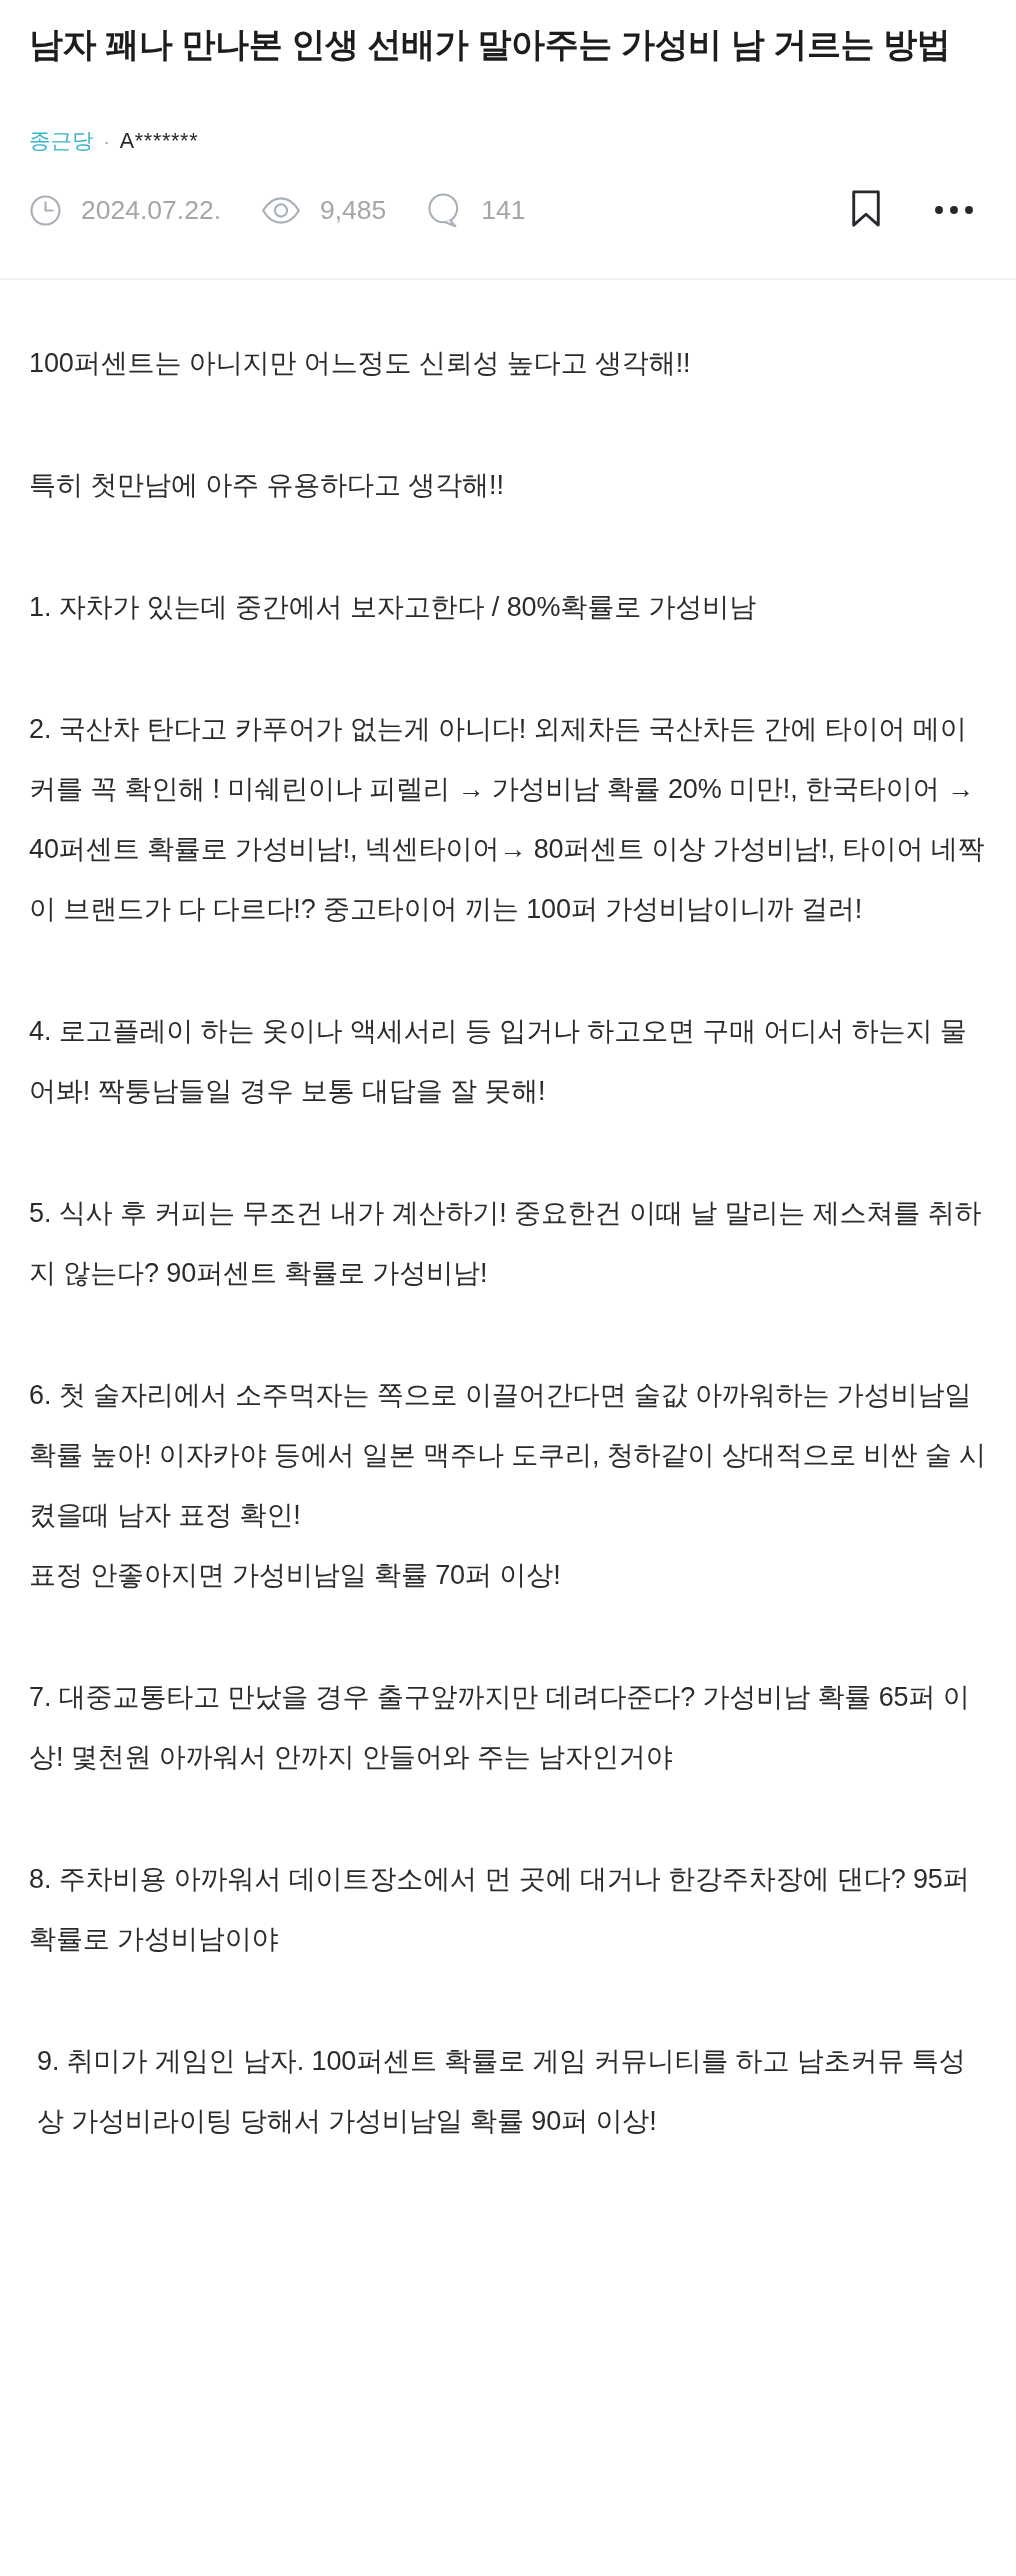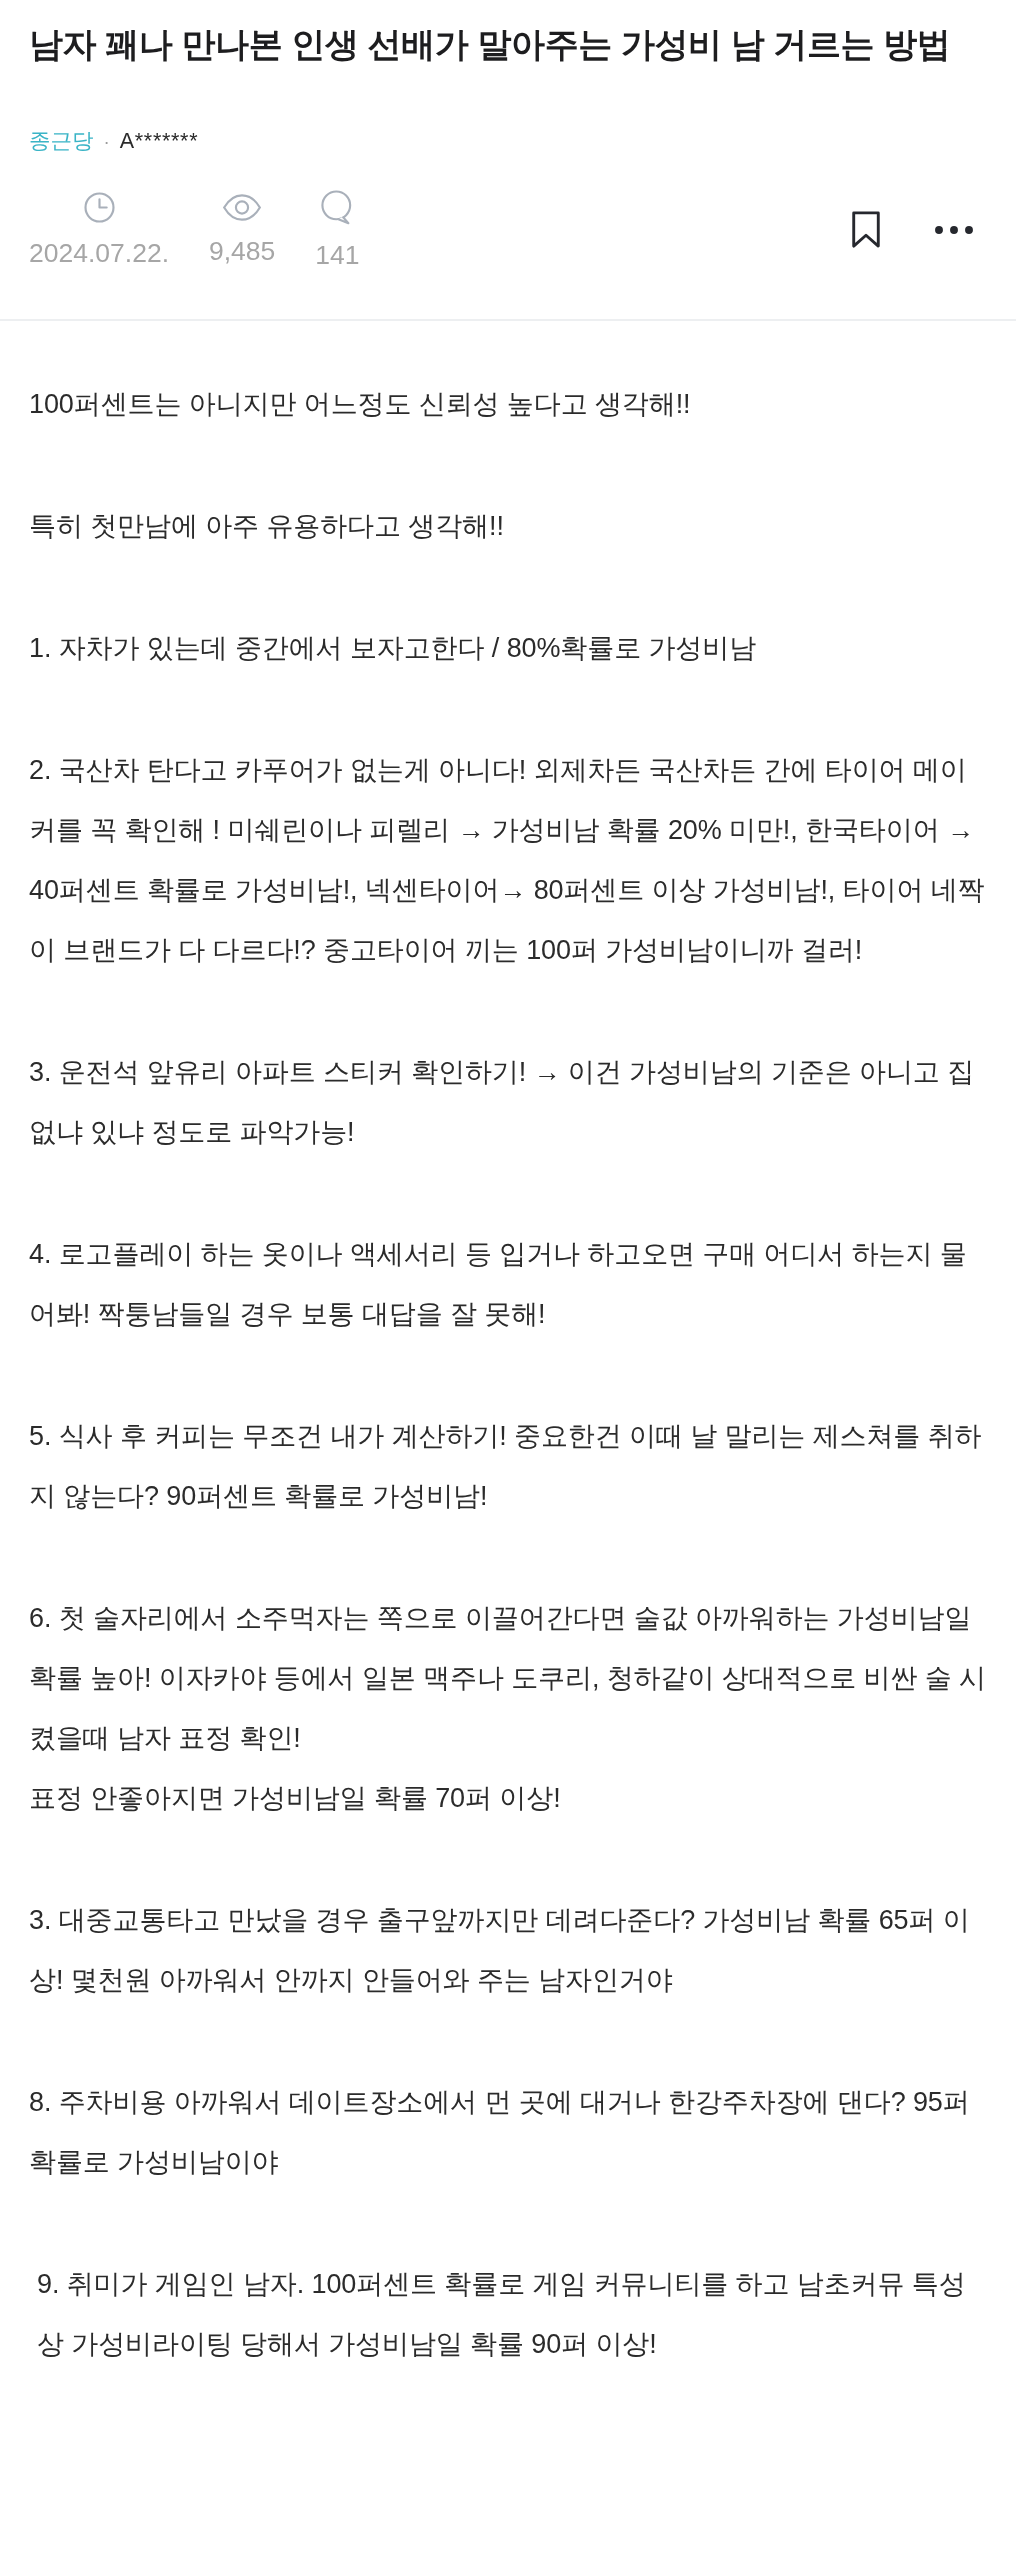--- a/index.html
+++ b/index.html
@@ -49,11 +49,10 @@
   .meta-item {
     display: flex;
     align-items: center;
-    gap: 13px;
+    gap: 19px;
     color: #a6a6a6;
     font-size: 26.5px;
     line-height: 33px;
-    flex-direction: column;
   }
   .meta-item .icon { color: #a9b0ba; display: inline-flex; }
 

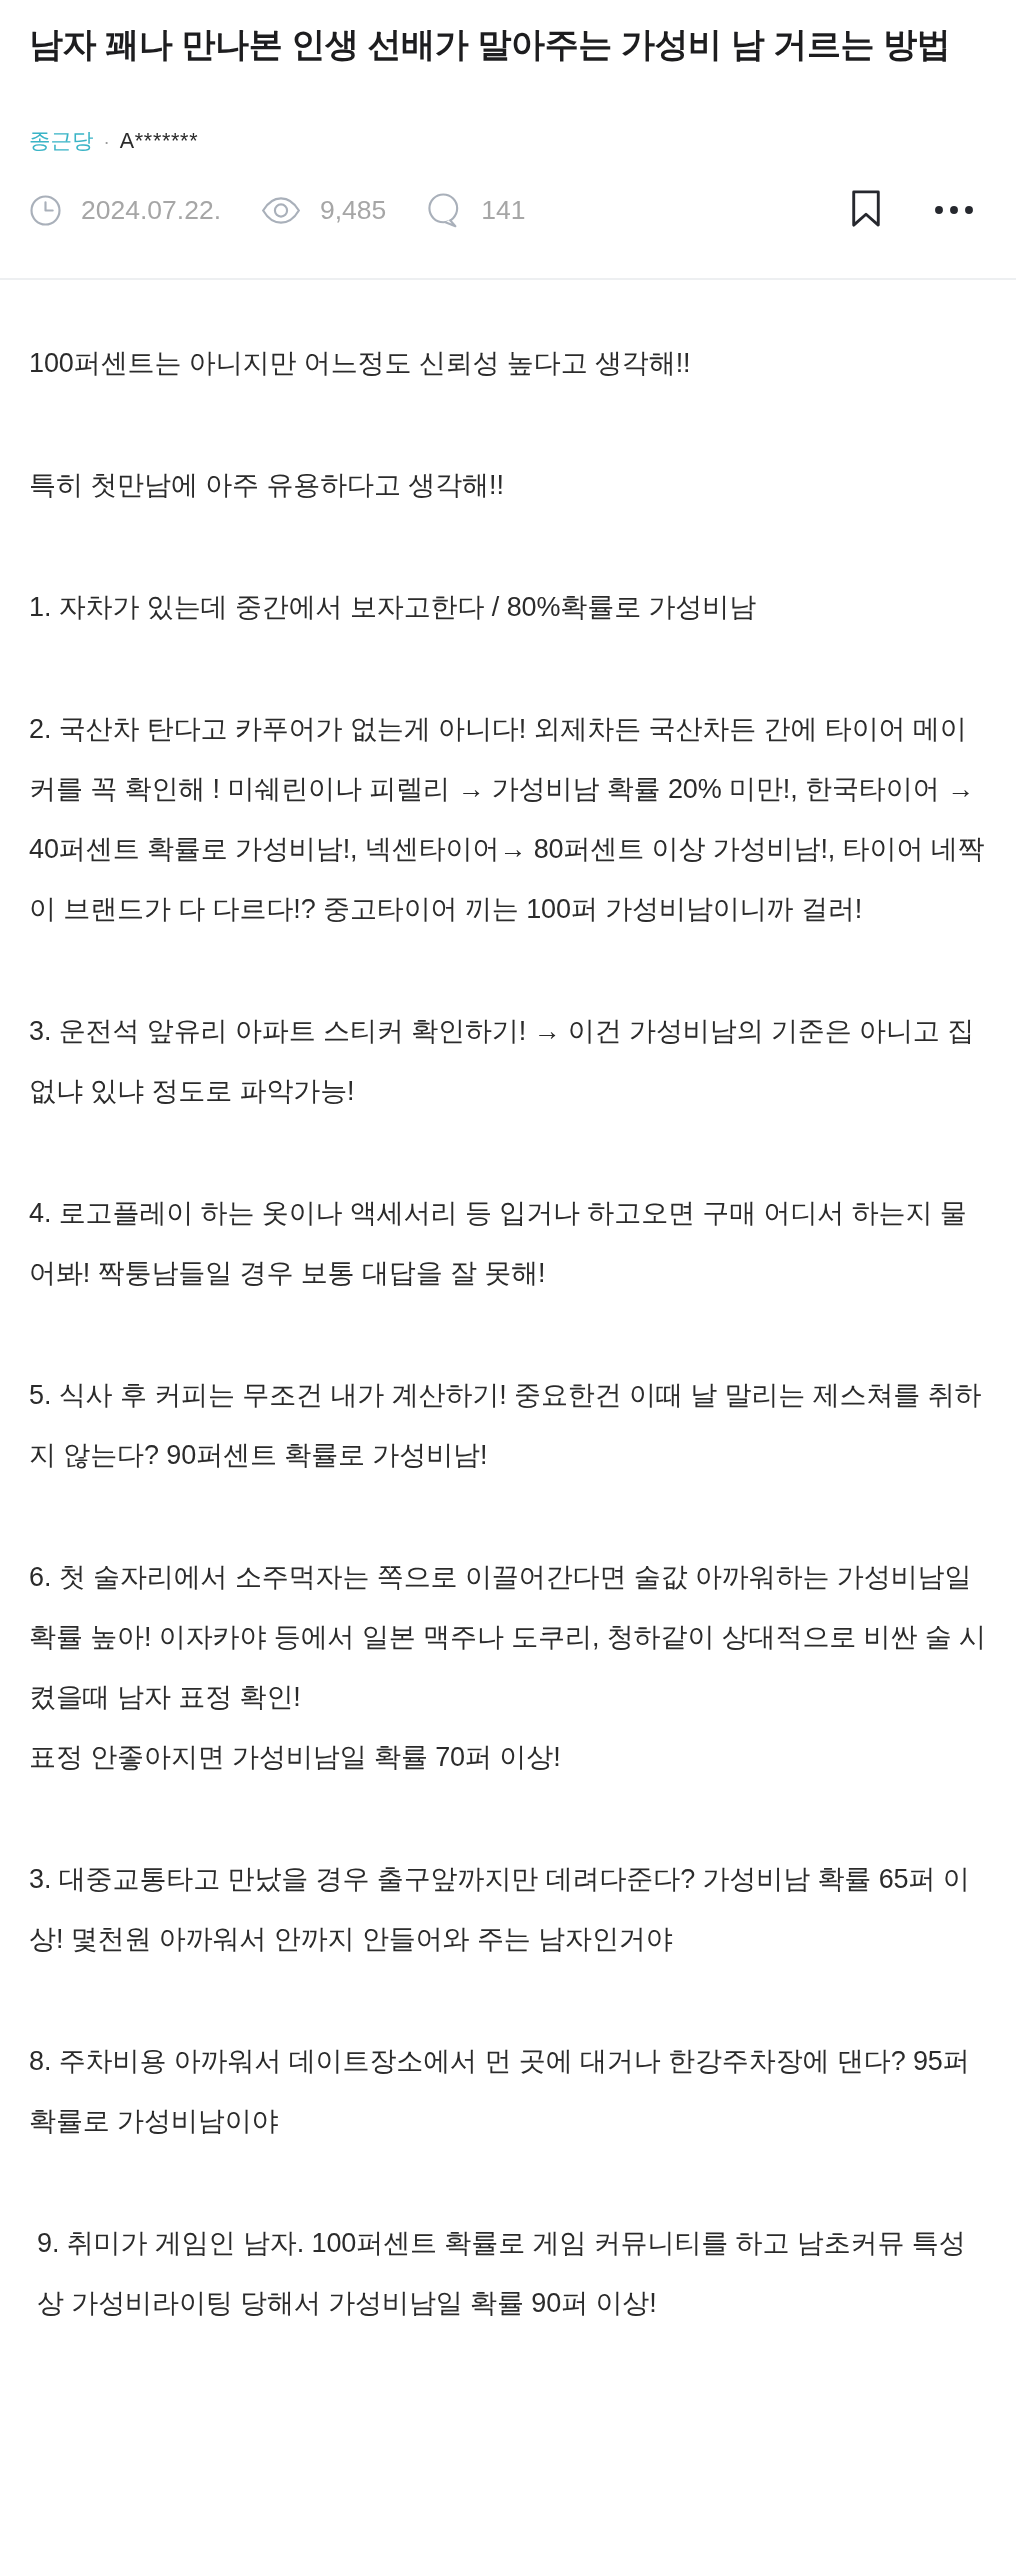--- a/index.html
+++ b/index.html
@@ -170,7 +170,6 @@
     <p>특히 첫만남에 아주 유용하다고 생각해!!</p>
     <p>1. 자차가 있는데 중간에서 보자고한다 / 80%확률로 가성비남</p>
     <p>2. 국산차 탄다고 카푸어가 없는게 아니다! 외제차든 국산차든 간에 타이어 메이커를 꼭 확인해 ! 미쉐린이나 피렐리 → 가성비남 확률 20% 미만!, 한국타이어 → 40퍼센트 확률로 가성비남!, 넥센타이어→ 80퍼센트 이상 가성비남!, 타이어 네짝이 브랜드가 다 다르다!? 중고타이어 끼는 100퍼 가성비남이니까 걸러!</p>
-    <p>3. 운전석 앞유리 아파트 스티커 확인하기! → 이건 가성비남의 기준은 아니고 집 없냐 있냐 정도로 파악가능!</p>
     <p>4. 로고플레이 하는 옷이나 액세서리 등 입거나 하고오면 구매 어디서 하는지 물어봐! 짝퉁남들일 경우 보통 대답을 잘 못해!</p>
     <p>5. 식사 후 커피는 무조건 내가 계산하기! 중요한건 이때 날 말리는 제스쳐를 취하지 않는다? 90퍼센트 확률로 가성비남!</p>
     <p>6. 첫 술자리에서 소주먹자는 쪽으로 이끌어간다면 술값 아까워하는 가성비남일 확률 높아! 이자카야 등에서 일본 맥주나 도쿠리, 청하같이 상대적으로 비싼 술 시켰을때 남자 표정 확인!

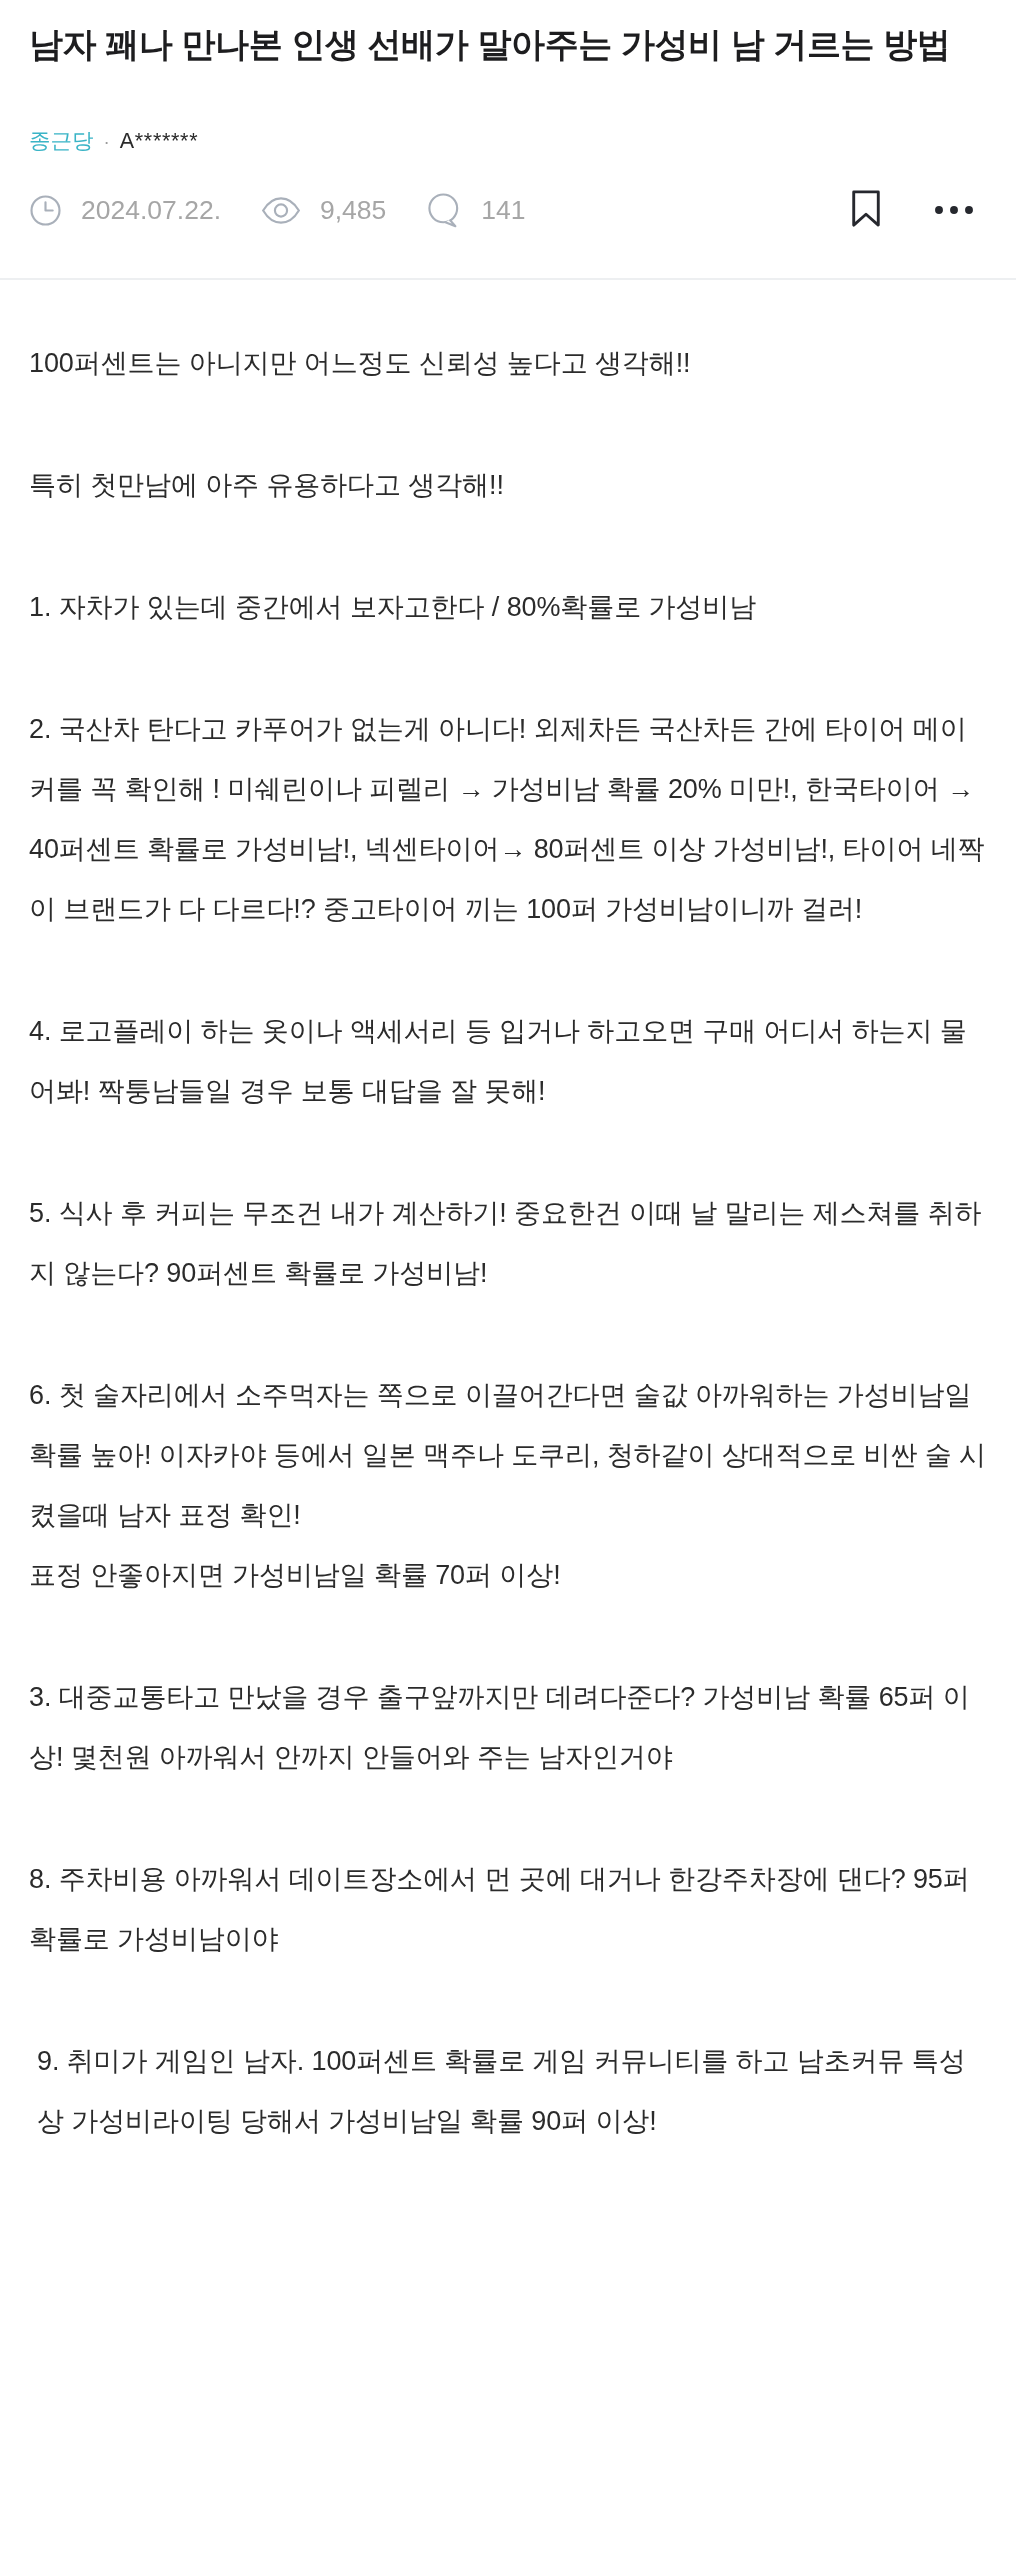--- a/index.html
+++ b/index.html
@@ -174,7 +174,7 @@
     <p>5. 식사 후 커피는 무조건 내가 계산하기! 중요한건 이때 날 말리는 제스쳐를 취하지 않는다? 90퍼센트 확률로 가성비남!</p>
     <p>6. 첫 술자리에서 소주먹자는 쪽으로 이끌어간다면 술값 아까워하는 가성비남일 확률 높아! 이자카야 등에서 일본 맥주나 도쿠리, 청하같이 상대적으로 비싼 술 시켰을때 남자 표정 확인!
 표정 안좋아지면 가성비남일 확률 70퍼 이상!</p>
-    <p>3. 대중교통타고 만났을 경우 출구앞까지만 데려다준다? 가성비남 확률 65퍼 이상! 몇천원 아까워서 안까지 안들어와 주는 남자인거야</p>
+    <p>7. 대중교통타고 만났을 경우 출구앞까지만 데려다준다? 가성비남 확률 65퍼 이상! 몇천원 아까워서 안까지 안들어와 주는 남자인거야</p>
     <p>8. 주차비용 아까워서 데이트장소에서 먼 곳에 대거나 한강주차장에 댄다? 95퍼 확률로 가성비남이야</p>
     <p>9. 취미가 게임인 남자. 100퍼센트 확률로 게임 커뮤니티를 하고 남초커뮤 특성상 가성비라이팅 당해서 가성비남일 확률 90퍼 이상!</p>
   </article>

